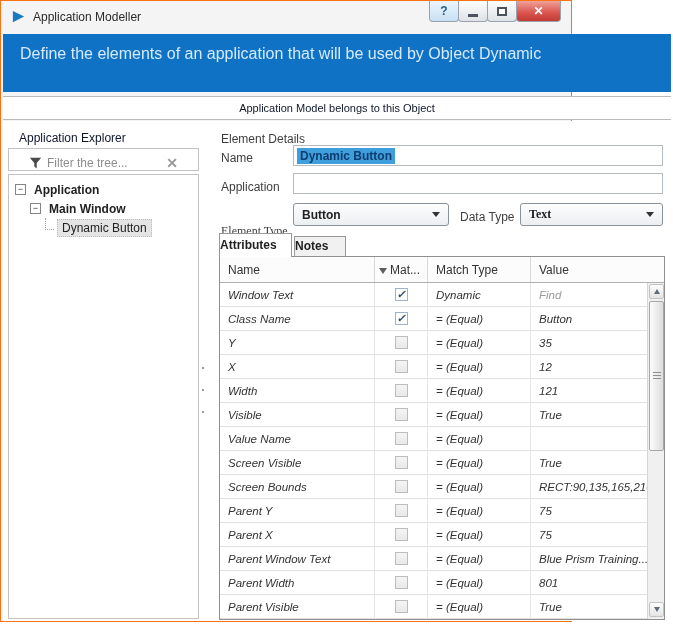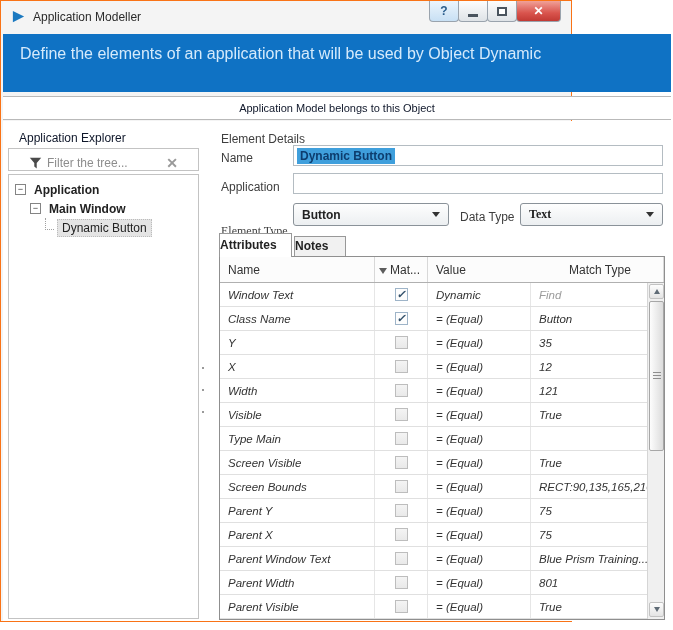--- a/index.html
+++ b/index.html
@@ -197,8 +197,8 @@
       <div class="t-head">
         <div class="hc hc-name">Name</div>
         <div class="hc hc-mat"><span class="hdr-tri"></span><span>Mat...</span></div>
+        <div class="hc hc-match">Match Type</div>
         <div class="hc hc-value">Value</div>
-        <div class="hc hc-match">Match Type</div>
       </div>
       <div class="t-body">
           <div class="t-row">

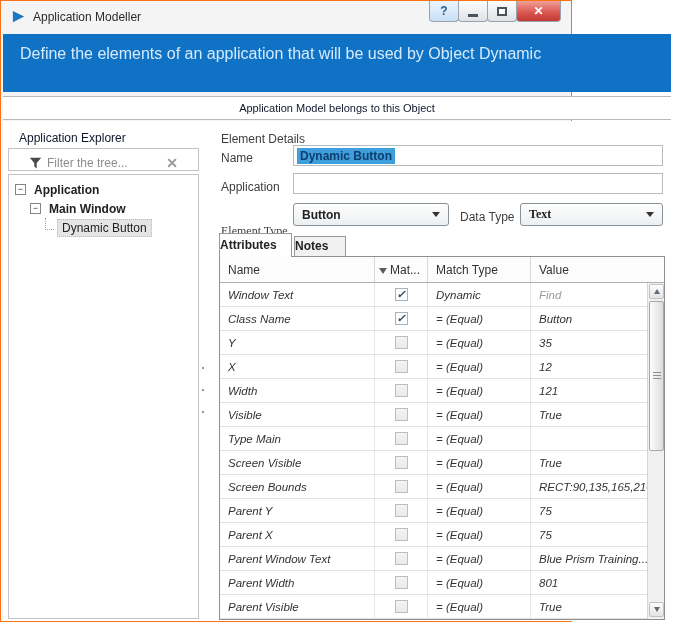--- a/index.html
+++ b/index.html
@@ -250,7 +250,7 @@
             <div class="c c-value">True</div>
           </div>
           <div class="t-row">
-            <div class="c c-name">Type Main</div>
+            <div class="c c-name">Value Name</div>
             <div class="c c-mat">
               <span class="checkbox unchecked"></span>
             </div>

